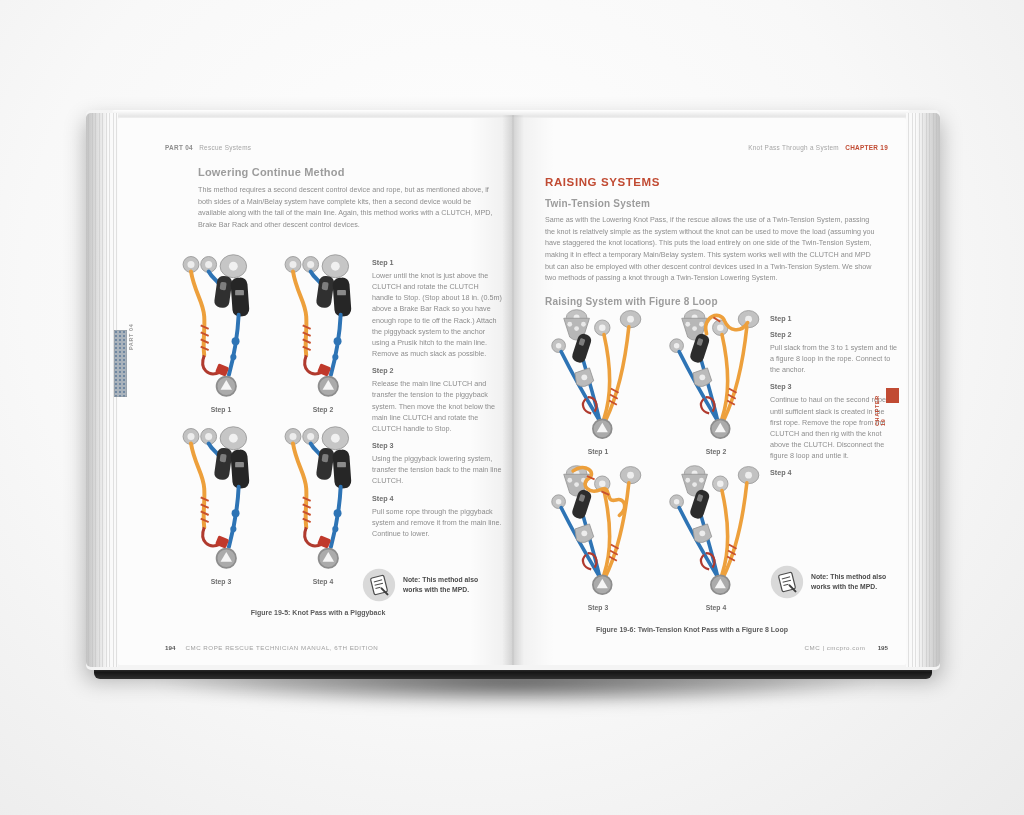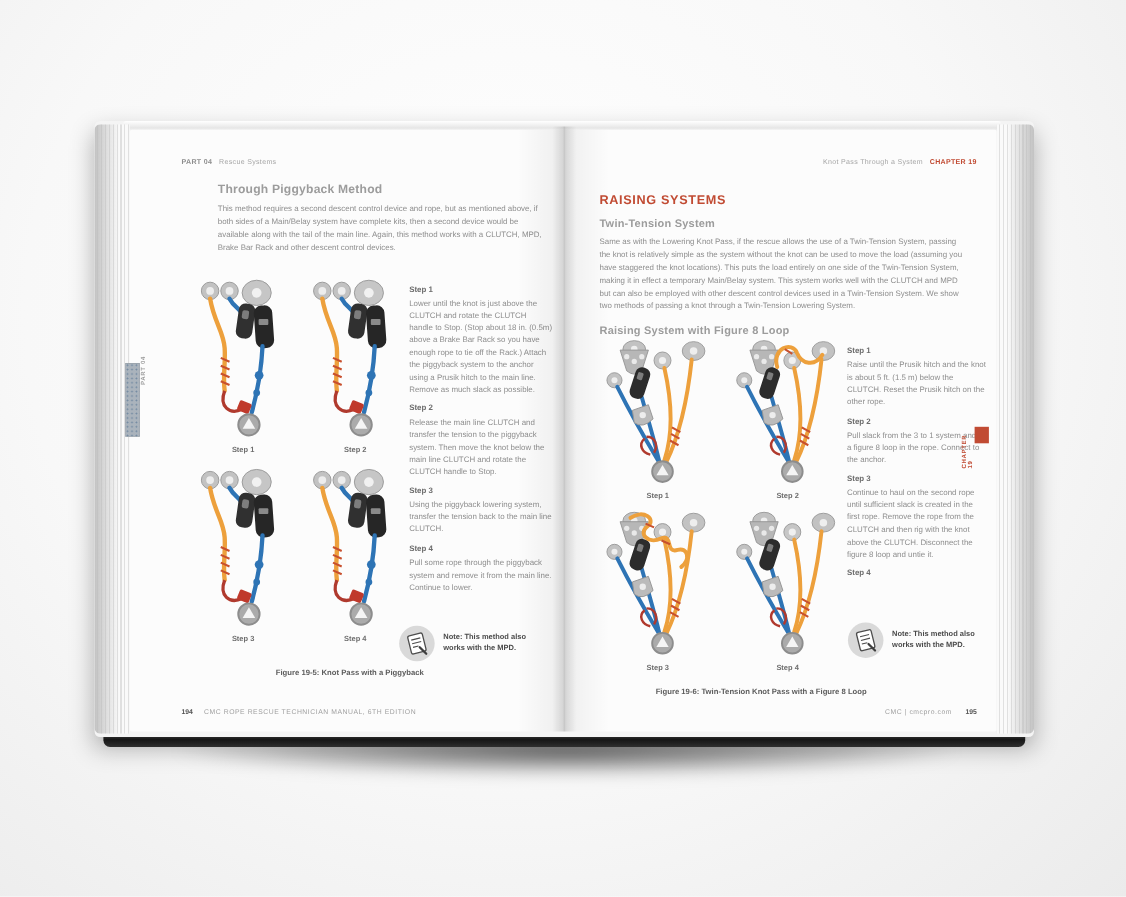--- a/index.html
+++ b/index.html
@@ -173,7 +173,7 @@
         <span>Rescue Systems</span>
       </div>
 
-      <h1 class="h-gray" style="position:absolute;left:80px;top:48px;">Through Piggyback Method</h1>
+      <h1 class="h-gray" style="position:absolute;left:80px;top:48px;">Lowering Continue Method</h1>
       <p class="intro" style="position:absolute;left:80px;top:66px;width:302px;">This method requires a second descent control device and rope, but as mentioned above, if both sides of a Main/Belay system have complete kits, then a second device would be available along with the tail of the main line. Again, this method works with a CLUTCH, MPD, Brake Bar Rack and other descent control devices.</p>
 
       <div class="figgrid figgrid-left">

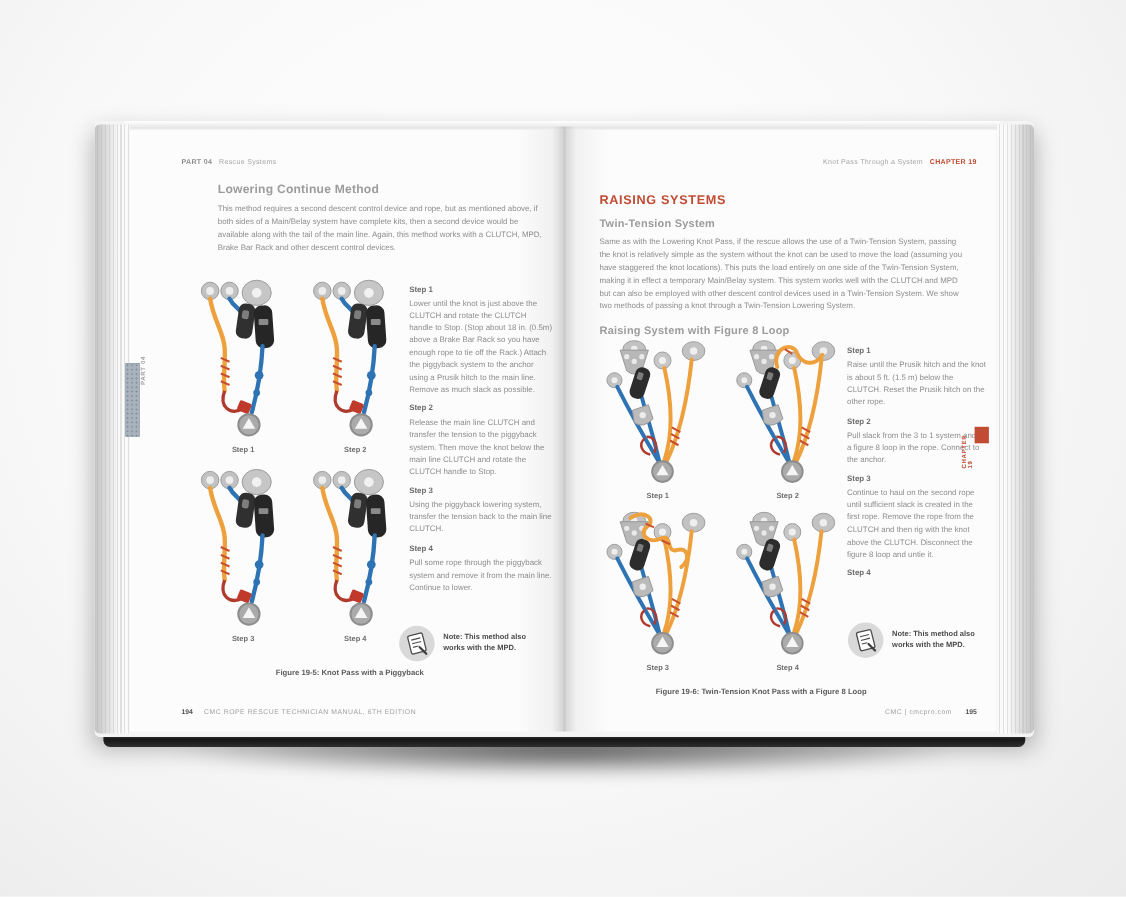--- a/index.html
+++ b/index.html
@@ -271,7 +271,6 @@
 
       <div class="steps steps-right">
         <h4>Step 1</h4>
-        <p>Raise until the Prusik hitch and the knot is about 5 ft. (1.5 m) below the CLUTCH. Reset the Prusik hitch on the other rope.</p>
         <h4>Step 2</h4>
         <p>Pull slack from the 3 to 1 system and tie a figure 8 loop in the rope. Connect to the anchor.</p>
         <h4>Step 3</h4>

